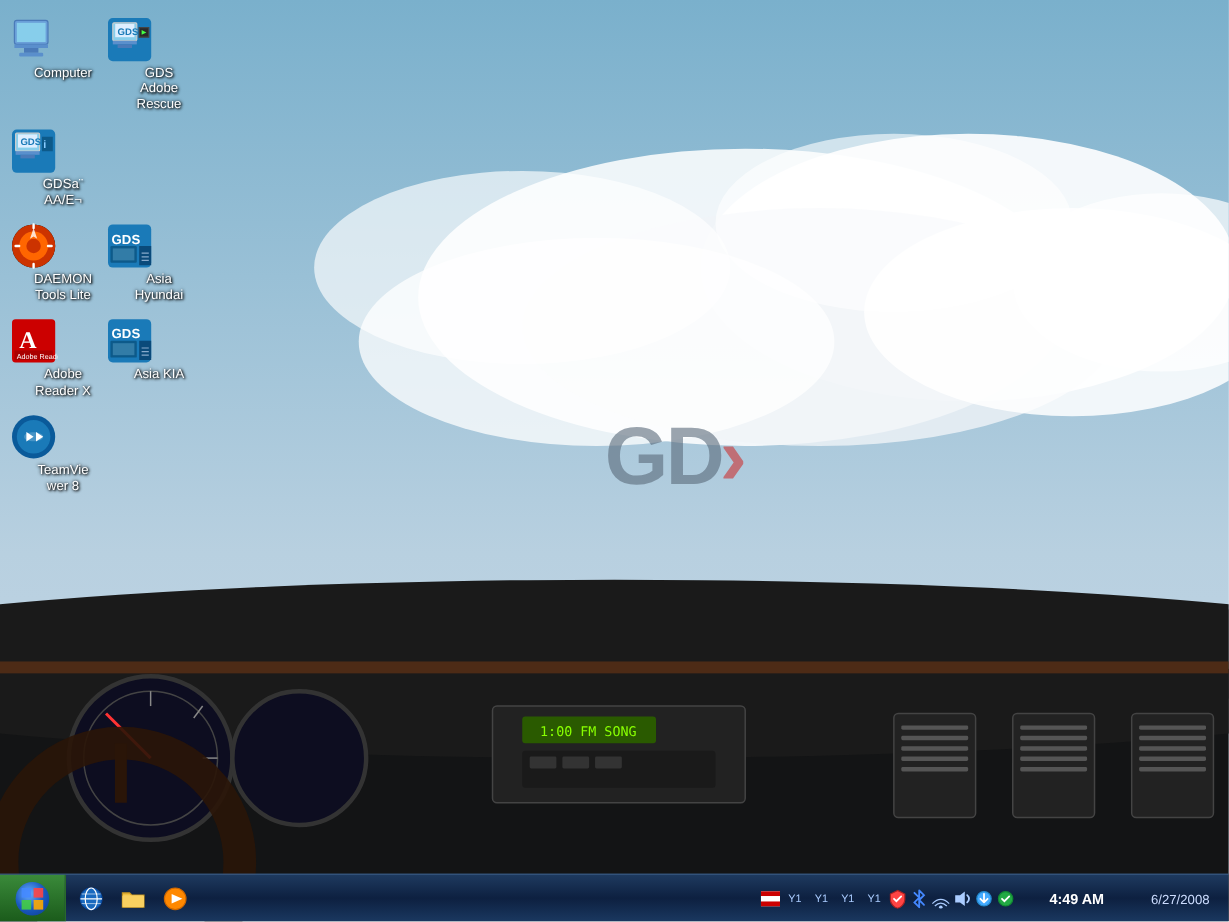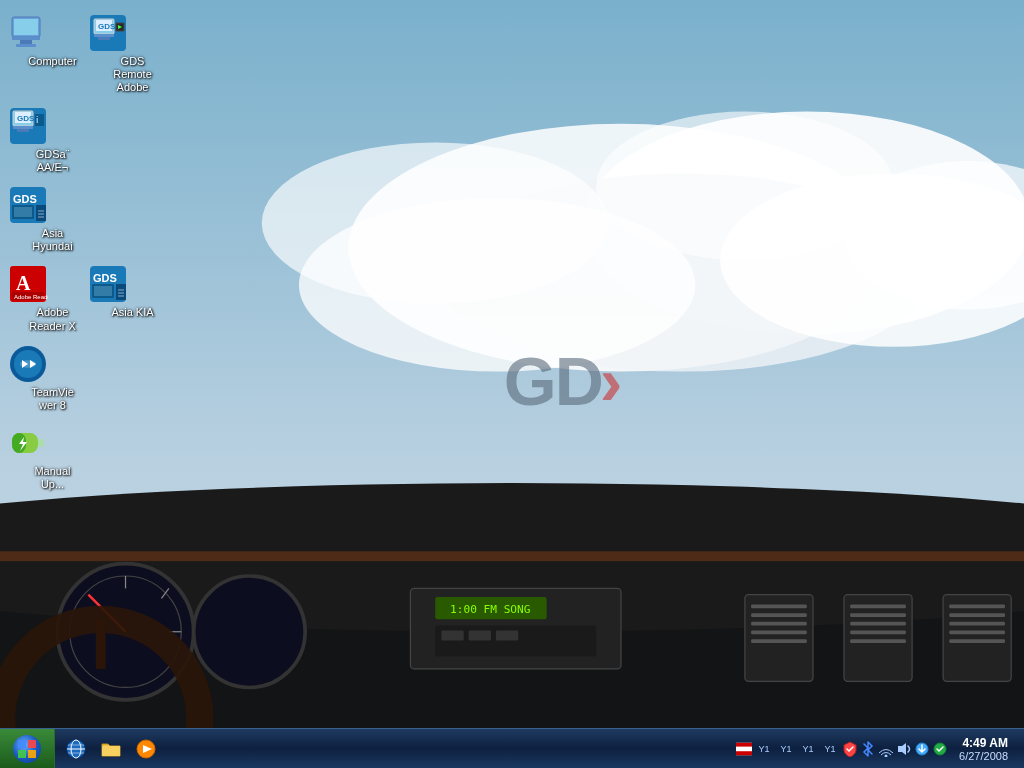--- a/index.html
+++ b/index.html
@@ -308,7 +308,7 @@
             <path d="M30 12 L34 14 L30 16 Z" fill="#44ff44"></path>
           </svg>
         </div>
-        <span class="icon-label">GDS Remote Adobe</span>
+        <span class="icon-label">GDS Adobe Rescue</span>
       </div>
     </div>
 

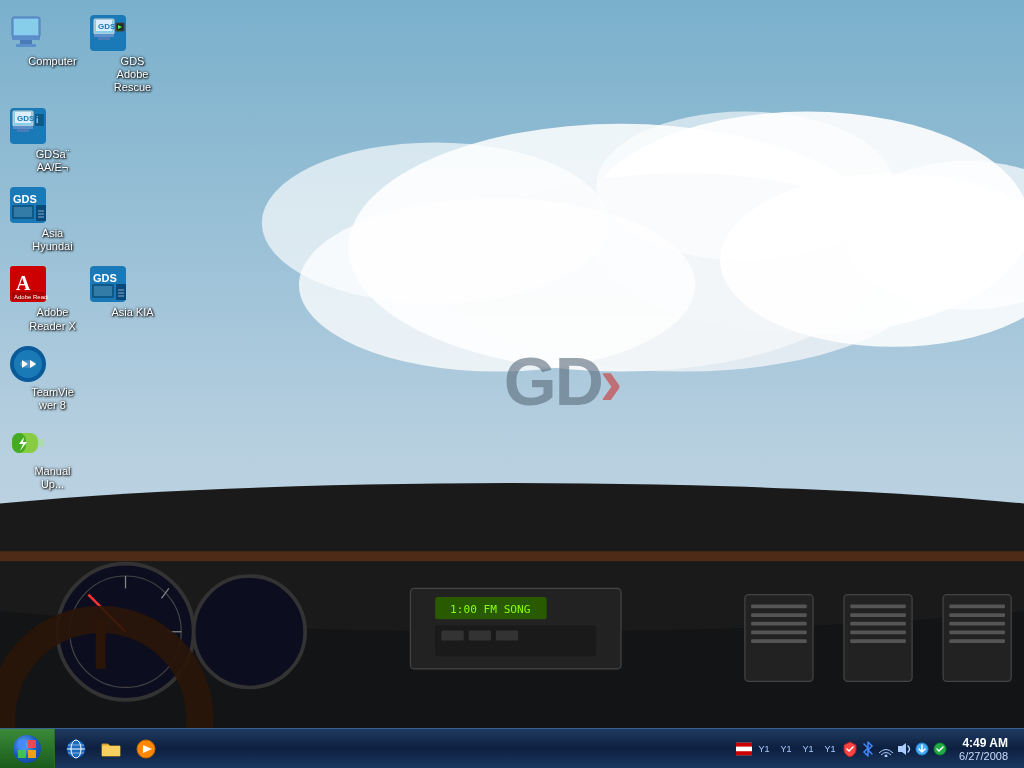--- a/index.html
+++ b/index.html
@@ -334,6 +334,22 @@
       <div class="desktop-icon">
         <div class="icon-img">
           <svg width="40" height="40" viewBox="0 0 40 40">
+            <circle cx="20" cy="20" r="18" fill="radial-gradient(circle,#ff8800,#cc3300)"></circle>
+            <circle cx="20" cy="20" r="18" fill="#cc3300"></circle>
+            <circle cx="20" cy="20" r="12" fill="#ff6600"></circle>
+            <circle cx="20" cy="20" r="6" fill="#cc3300"></circle>
+            <path d="M20 5 L23 14 L20 12 L17 14 Z" fill="white" opacity="0.8"></path>
+            <path d="M20 5 L20 2" stroke="white" stroke-width="2" stroke-linecap="round"></path>
+            <path d="M20 38 L20 35" stroke="white" stroke-width="2" stroke-linecap="round"></path>
+            <path d="M5 20 L8 20" stroke="white" stroke-width="2" stroke-linecap="round"></path>
+            <path d="M35 20 L32 20" stroke="white" stroke-width="2" stroke-linecap="round"></path>
+          </svg>
+        </div>
+        <span class="icon-label">DAEMON Tools Lite</span>
+      </div>
+      <div class="desktop-icon">
+        <div class="icon-img">
+          <svg width="40" height="40" viewBox="0 0 40 40">
             <rect x="2" y="2" width="36" height="36" rx="4" fill="#1a7ab8"></rect>
             <text x="5" y="18" fill="white" font-size="11" font-weight="bold" font-family="Arial">GDS</text>
             <rect x="4" y="20" width="22" height="14" rx="1" fill="#0d5a8a"></rect>

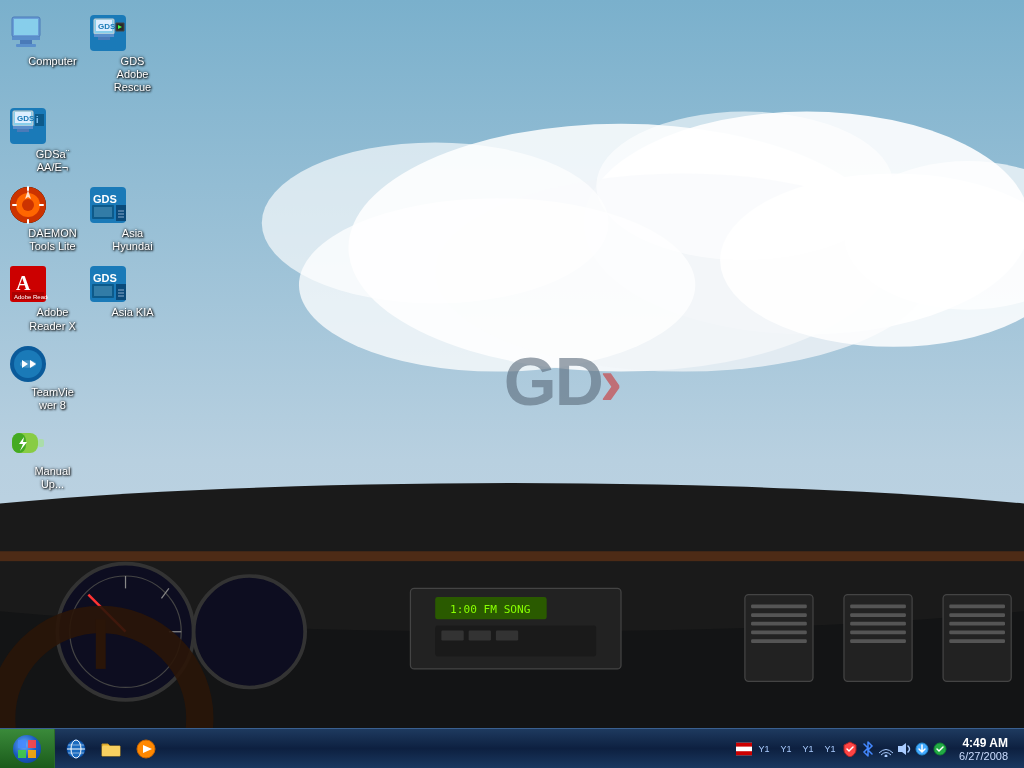--- a/index.html
+++ b/index.html
@@ -404,21 +404,6 @@
       </div>
     </div>
 
-    <div class="icon-row">
-      <div class="desktop-icon">
-        <div class="icon-img">
-          <svg width="40" height="40" viewBox="0 0 40 40">
-
-            <rect x="4" y="10" width="26" height="20" rx="8" fill="#88cc44"></rect>
-            <rect x="4" y="10" width="14" height="20" rx="8" fill="#44aa22"></rect>
-            <rect x="30" y="16" width="6" height="8" rx="2" fill="#aaddaa"></rect>
-
-            <path d="M16 14 L11 21 L15 21 L12 28 L19 19 L15 19 Z" fill="white"></path>
-          </svg>
-        </div>
-        <span class="icon-label">Manual Up...</span>
-      </div>
-    </div>
 
   </div>
 

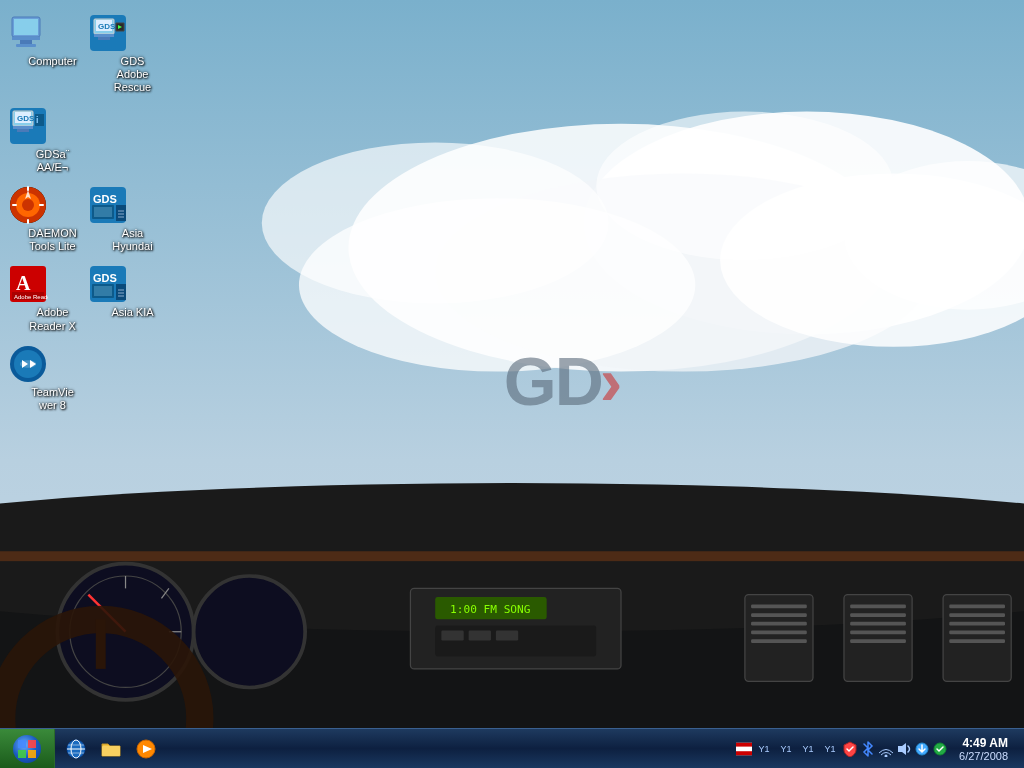--- a/index.html
+++ b/index.html
@@ -171,12 +171,13 @@
 
     .clock-area {
       display: flex;
-      flex-direction: column;
+      flex-direction: row;
       align-items: flex-end;
       justify-content: center;
       padding: 0 8px;
       color: white;
       font-size: 12px;
+      margin-left: 17px;
     }
 
     .clock-time {

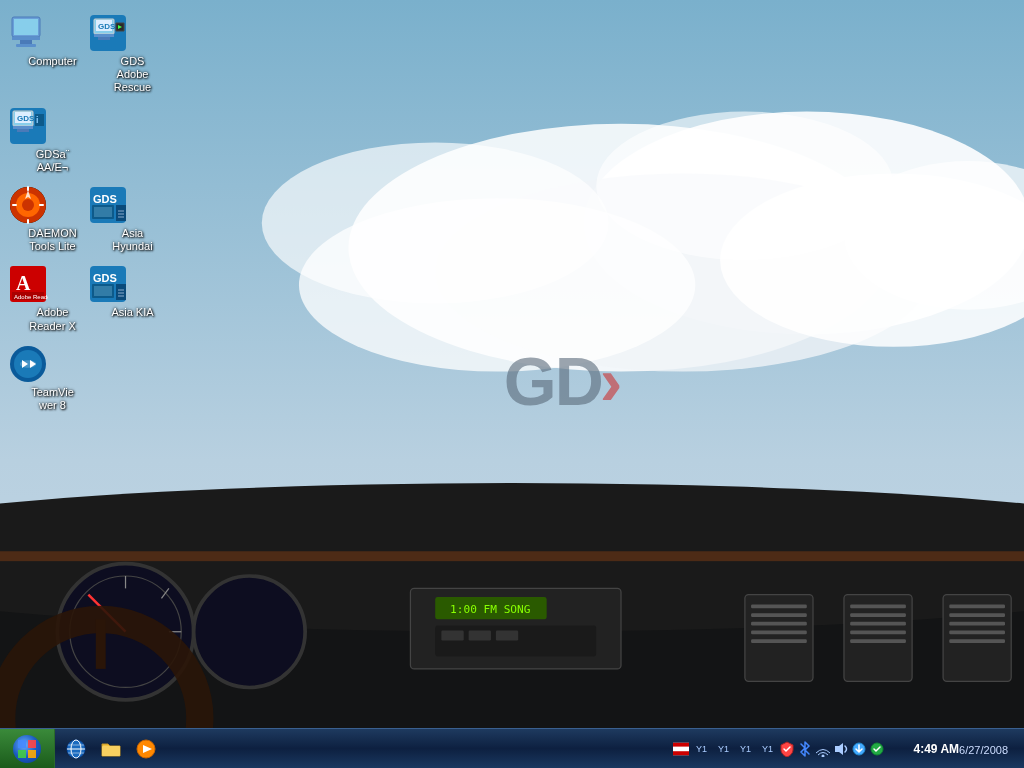--- a/index.html
+++ b/index.html
@@ -189,6 +189,7 @@
     .clock-date {
       font-size: 11px;
       color: #ccddff;
+      padding-left: 39px;
     }
 
     

